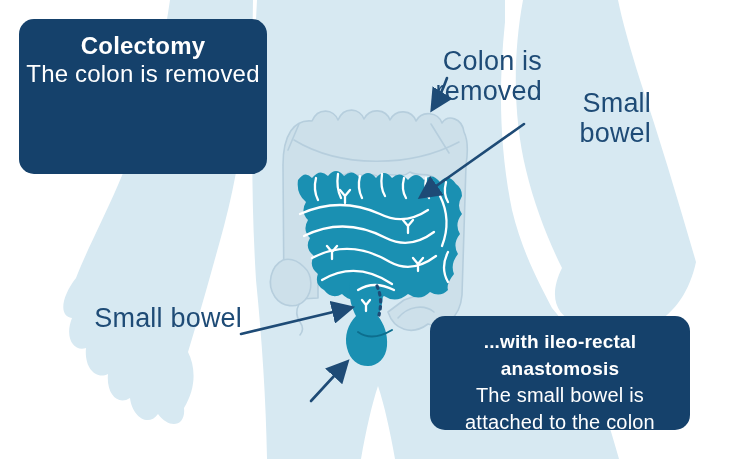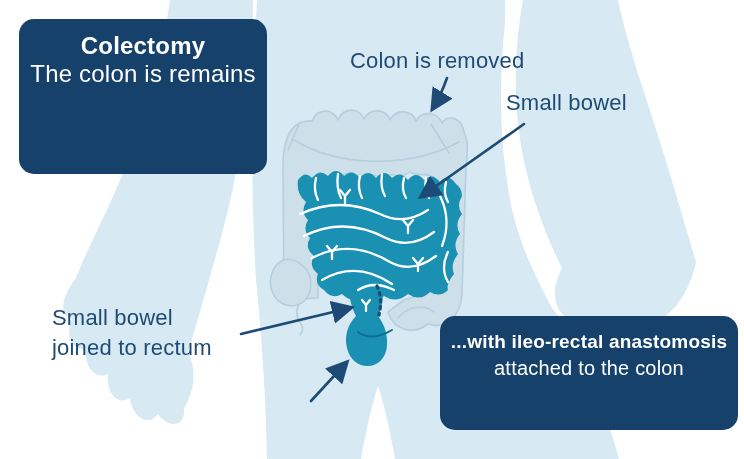--- a/index.html
+++ b/index.html
@@ -187,7 +187,7 @@
 
   <div class="callout" id="callout-colectomy">
     <div class="title">Colectomy</div>
-    <div>The colon is remains</div>
+    <div>The colon is removed</div>
   </div>
 
   <div class="callout" id="callout-anastomosis">

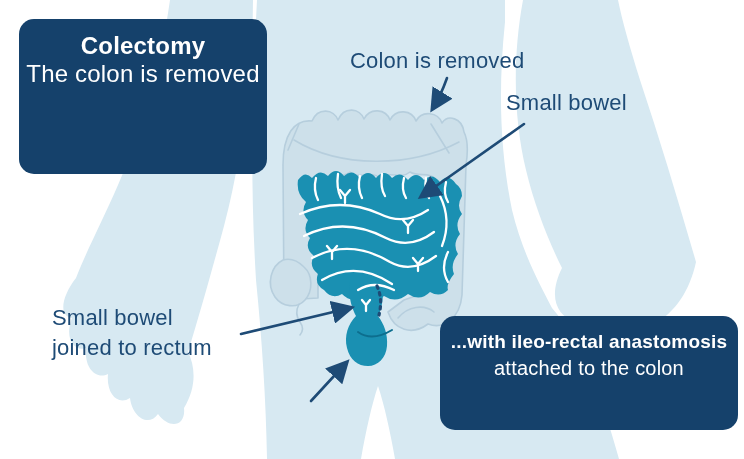--- a/index.html
+++ b/index.html
@@ -23,7 +23,7 @@
 
   .label{
     position:absolute;color:var(--ink,#1e4b76);
-    font-size:22px;line-height:30px;text-align:left;letter-spacing:.2px;
+    font-size:27px;line-height:30px;text-align:right;letter-spacing:.2px;
   }
   .callout{
     position:absolute;background:var(--navy,#15416b);color:#ffffff;

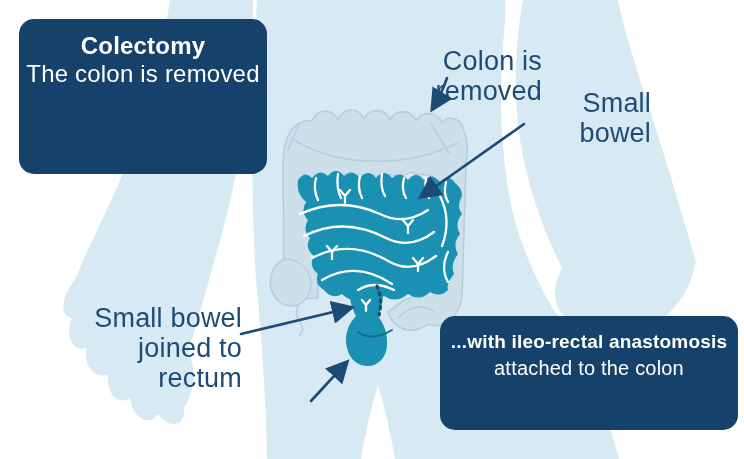--- a/index.html
+++ b/index.html
@@ -182,7 +182,6 @@
   <div class="label" id="label-small-bowel">Small bowel</div>
   <div class="label" id="label-joined">
     <span>Small bowel</span><br>
-    <span>joined to rectum</span>
   </div>
 
   <div class="callout" id="callout-colectomy">

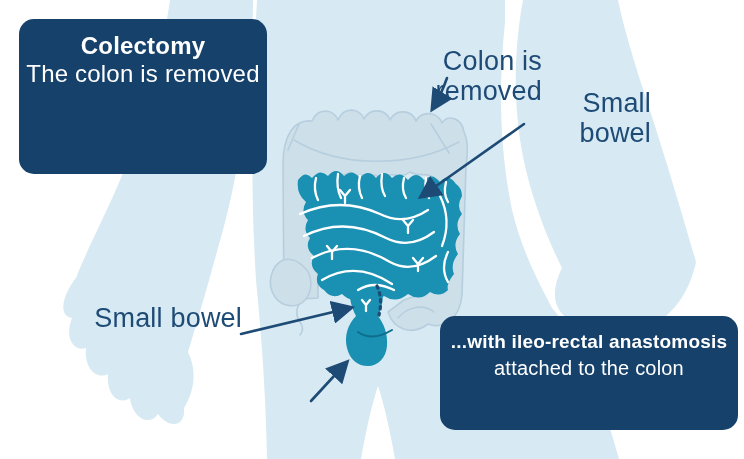--- a/index.html
+++ b/index.html
@@ -31,7 +31,7 @@
   }
   .callout .title{font-weight:bold;}
   #callout-colectomy{left:19px;top:19px;width:248px;height:155px;padding-top:13px;box-sizing:border-box;font-size:24px;line-height:28px;}
-  #callout-anastomosis{left:440px;top:316px;width:298px;height:114px;padding-top:12px;box-sizing:border-box;font-size:20px;line-height:27px;}
+  #callout-anastomosis{left:430px;top:316px;width:260px;height:114px;padding-top:12px;box-sizing:border-box;font-size:20px;line-height:27px;}
   #callout-anastomosis .title{font-size:19px;}
 
   #label-colon-removed{left:350px;top:46px;width:192px;}

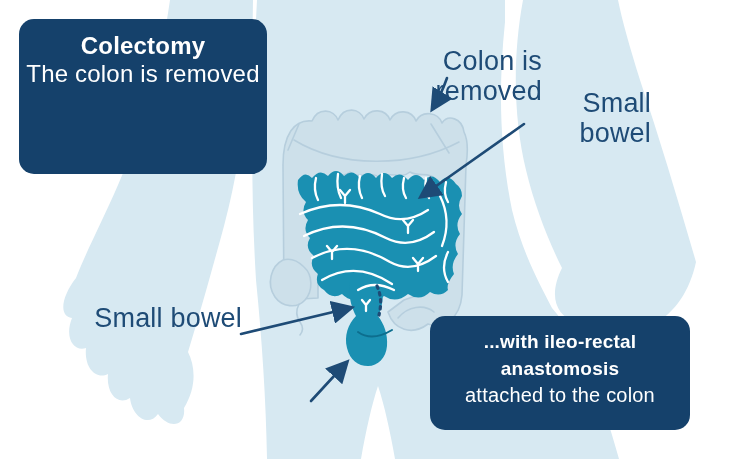--- a/index.html
+++ b/index.html
@@ -191,6 +191,7 @@
 
   <div class="callout" id="callout-anastomosis">
     <div class="title">...with ileo-rectal anastomosis</div>
+    <div>The small bowel is</div>
     <div>attached to the colon</div>
   </div>
 

